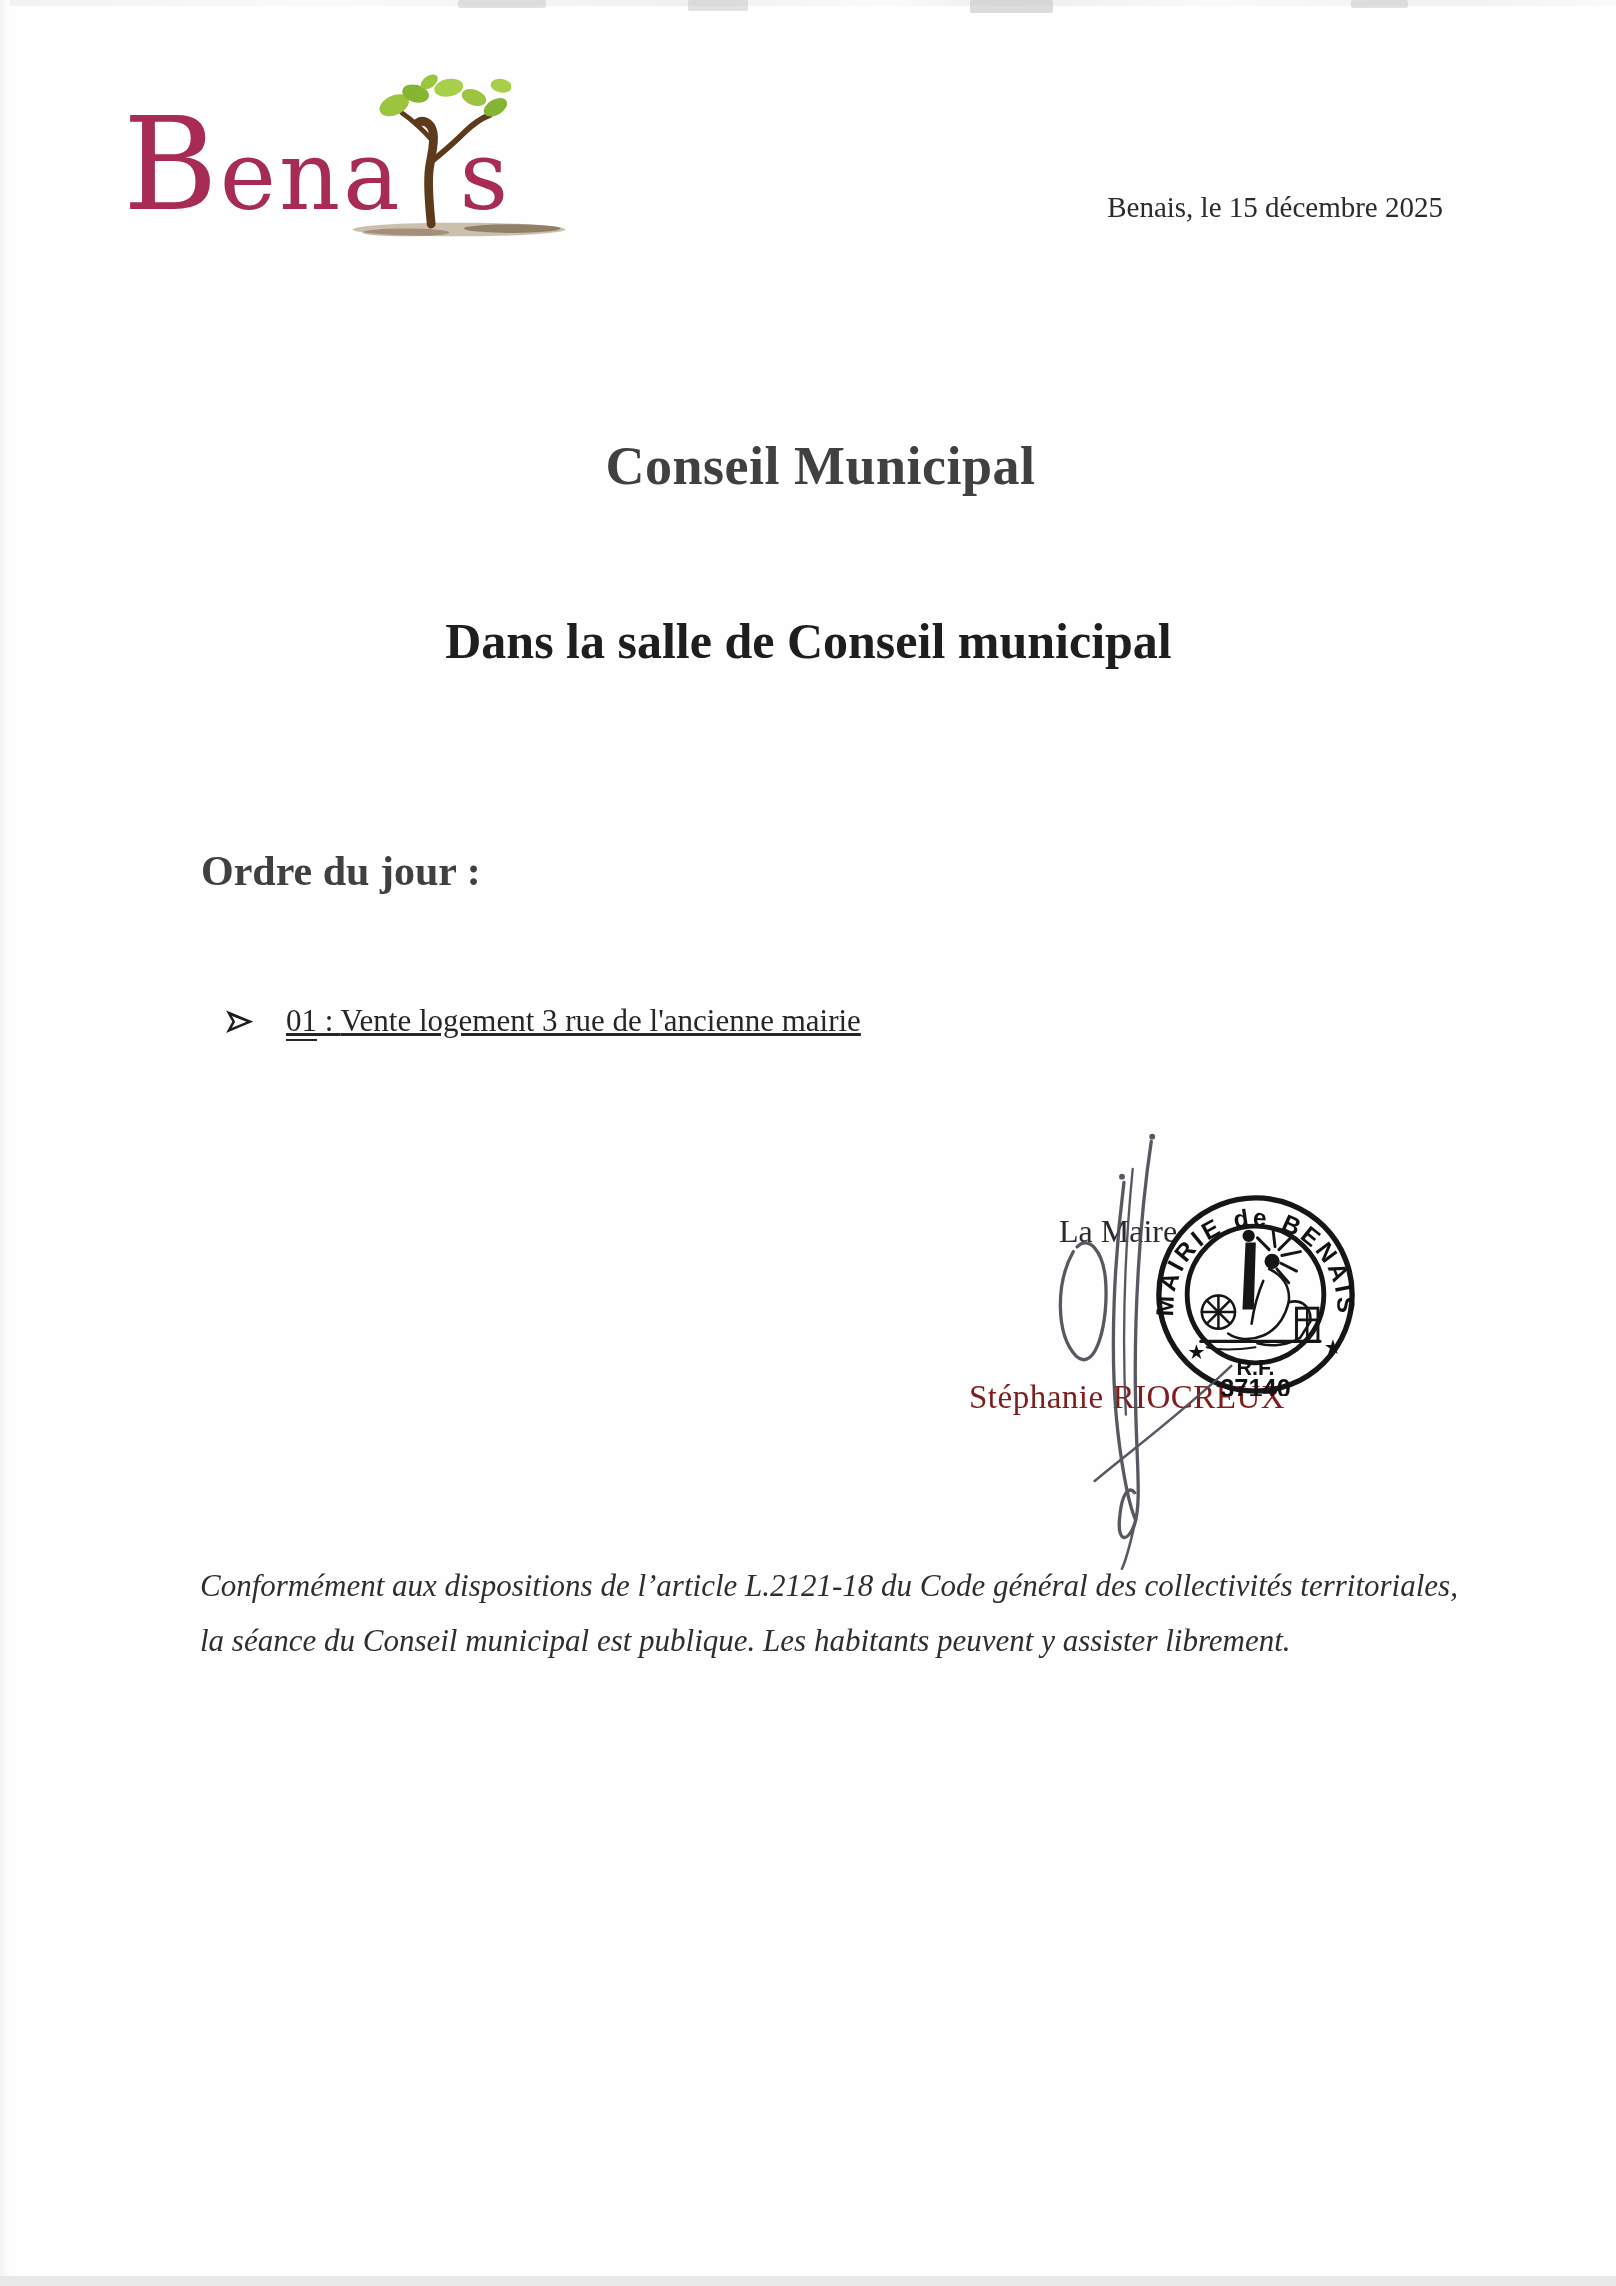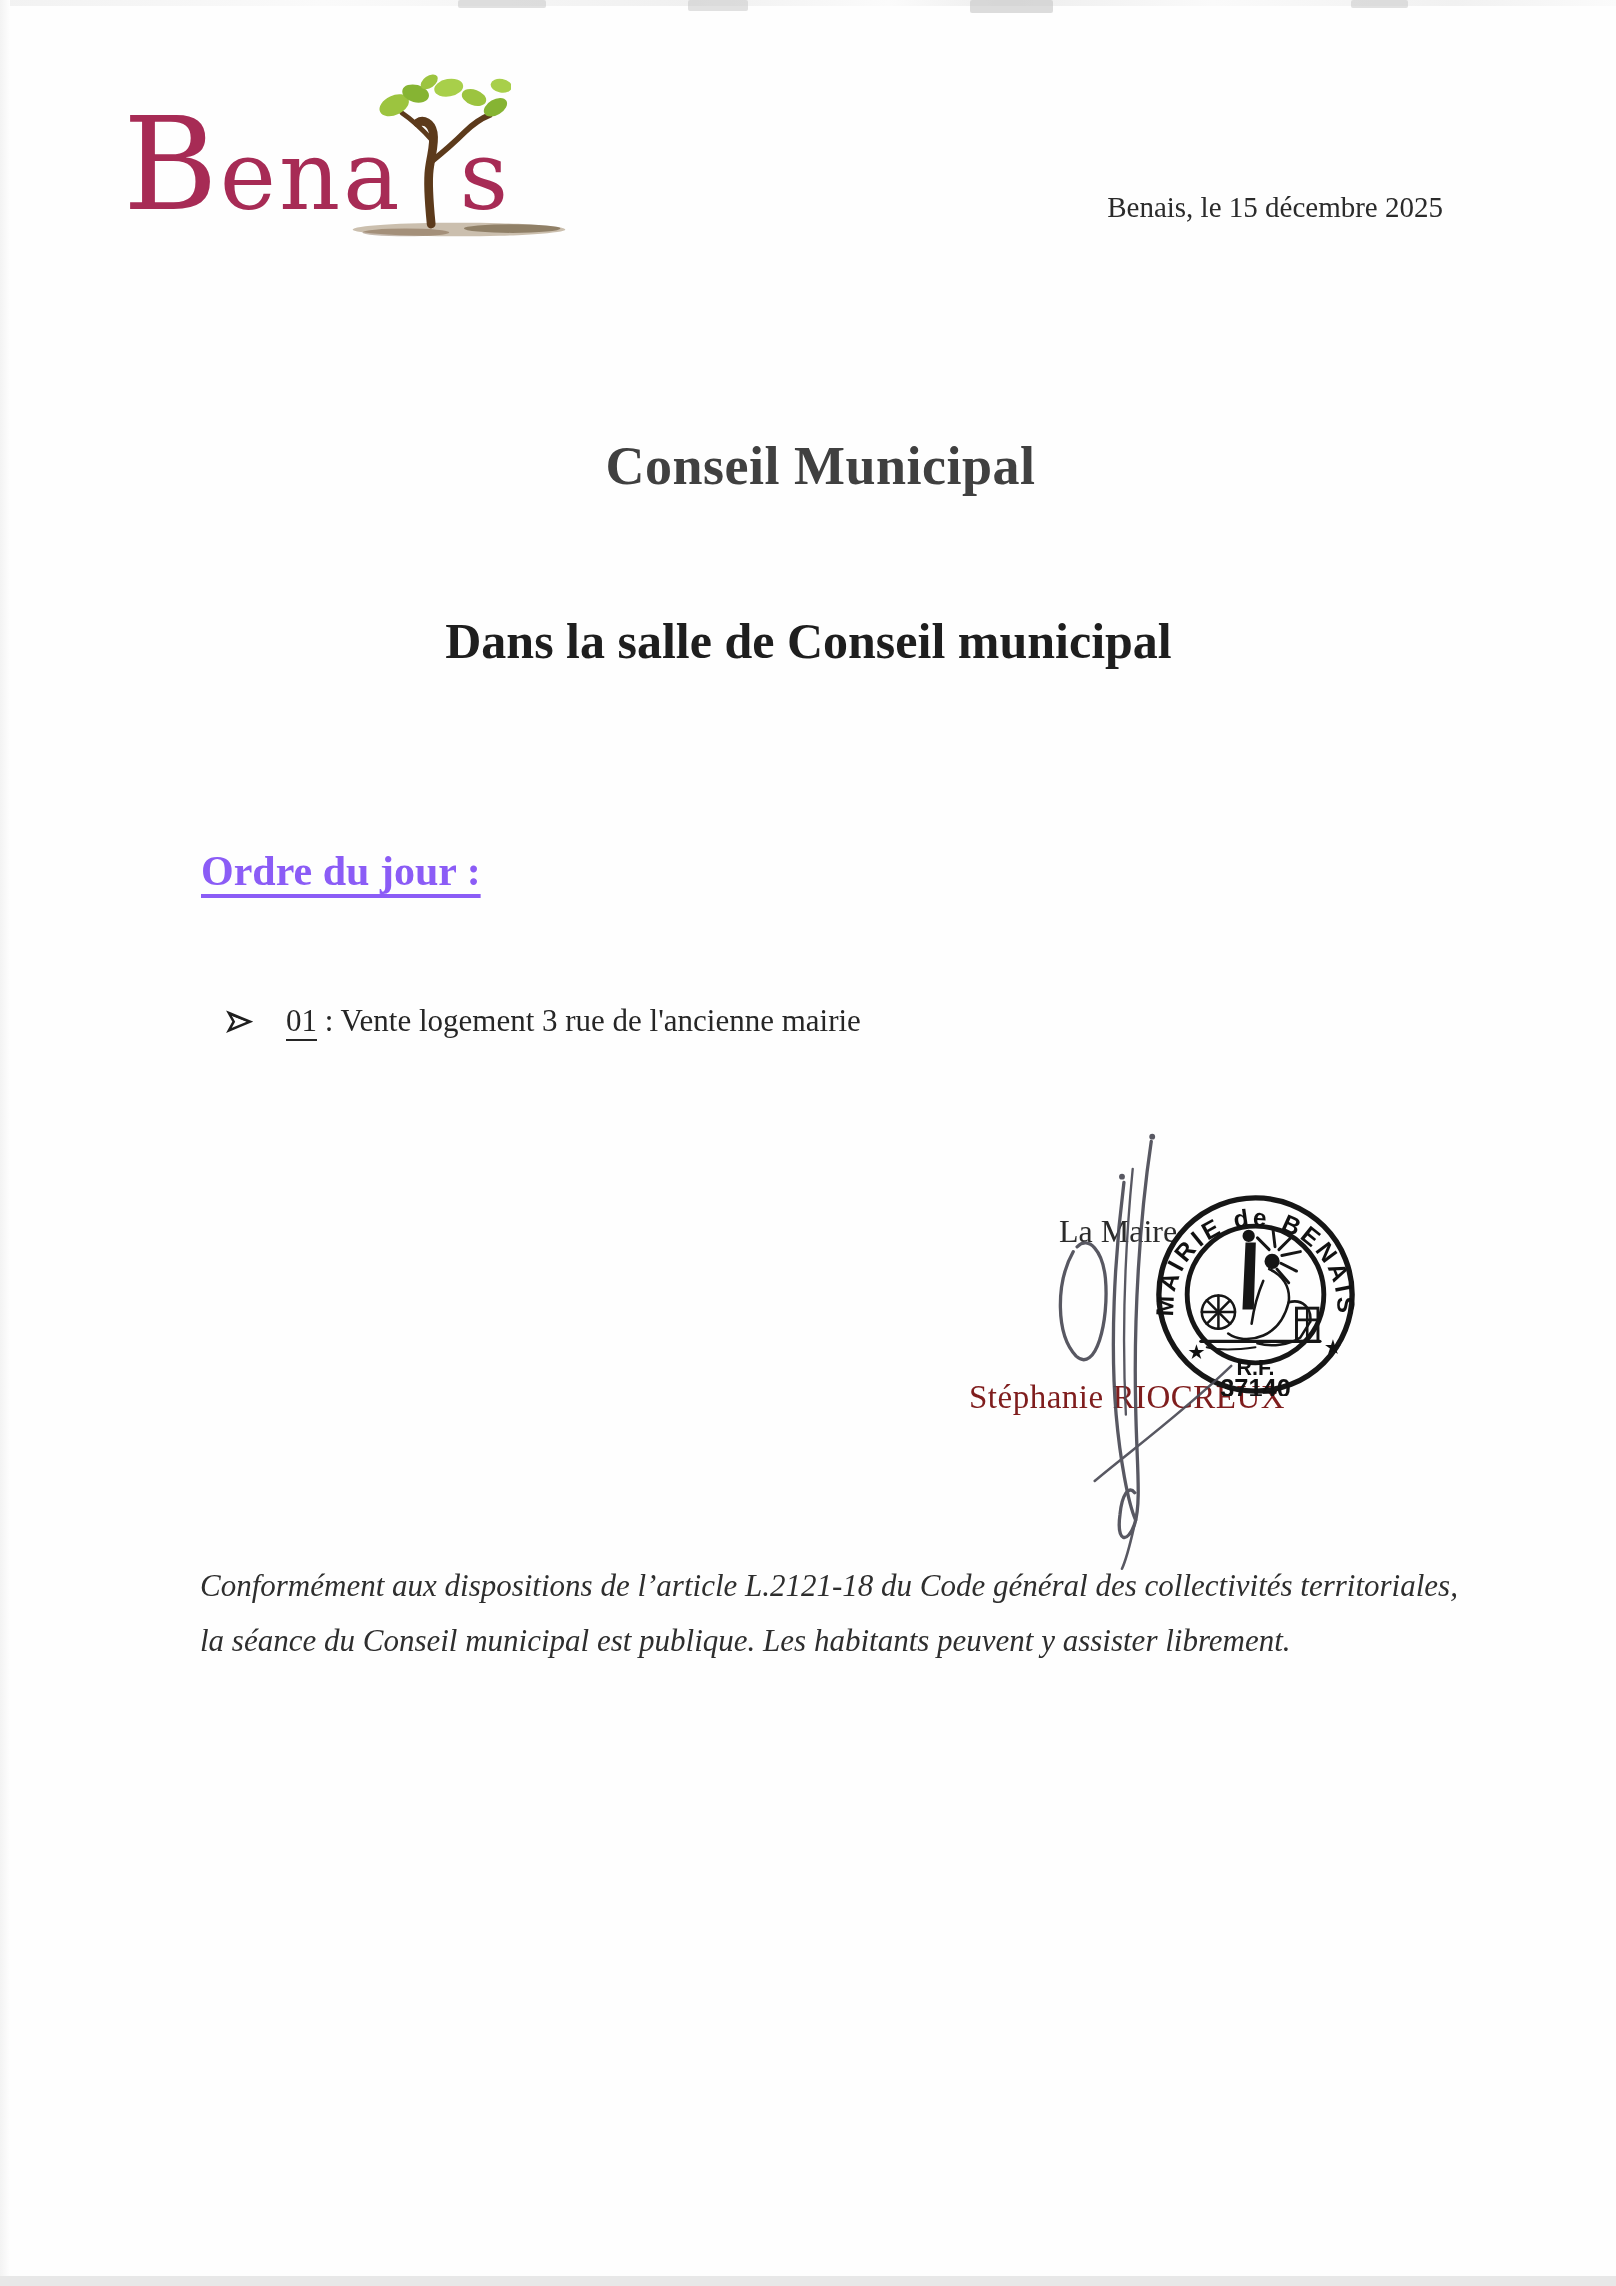--- a/index.html
+++ b/index.html
@@ -37,8 +37,8 @@
   .doc-sub2{position:absolute;left:0;top:612px;width:100%;text-align:center;
     font-size:50px;font-weight:bold;color:#1e1e1e;}
 
-  .agenda-heading{position:absolute;left:201px;top:847px;font-size:42px;font-weight:bold;color:#8b5cf6;
-    text-decoration:underline;text-decoration-thickness:3.9px;text-underline-offset:8.8px;}
+  .agenda-heading{position:absolute;left:201px;top:847px;font-size:42px;font-weight:bold;color:#404040;
+    text-decoration-thickness:3.9px;text-underline-offset:8.8px;}
 
   .agenda-item{position:absolute;left:226px;top:1003px;font-size:31px;color:#262626;
     display:flex;align-items:baseline;}

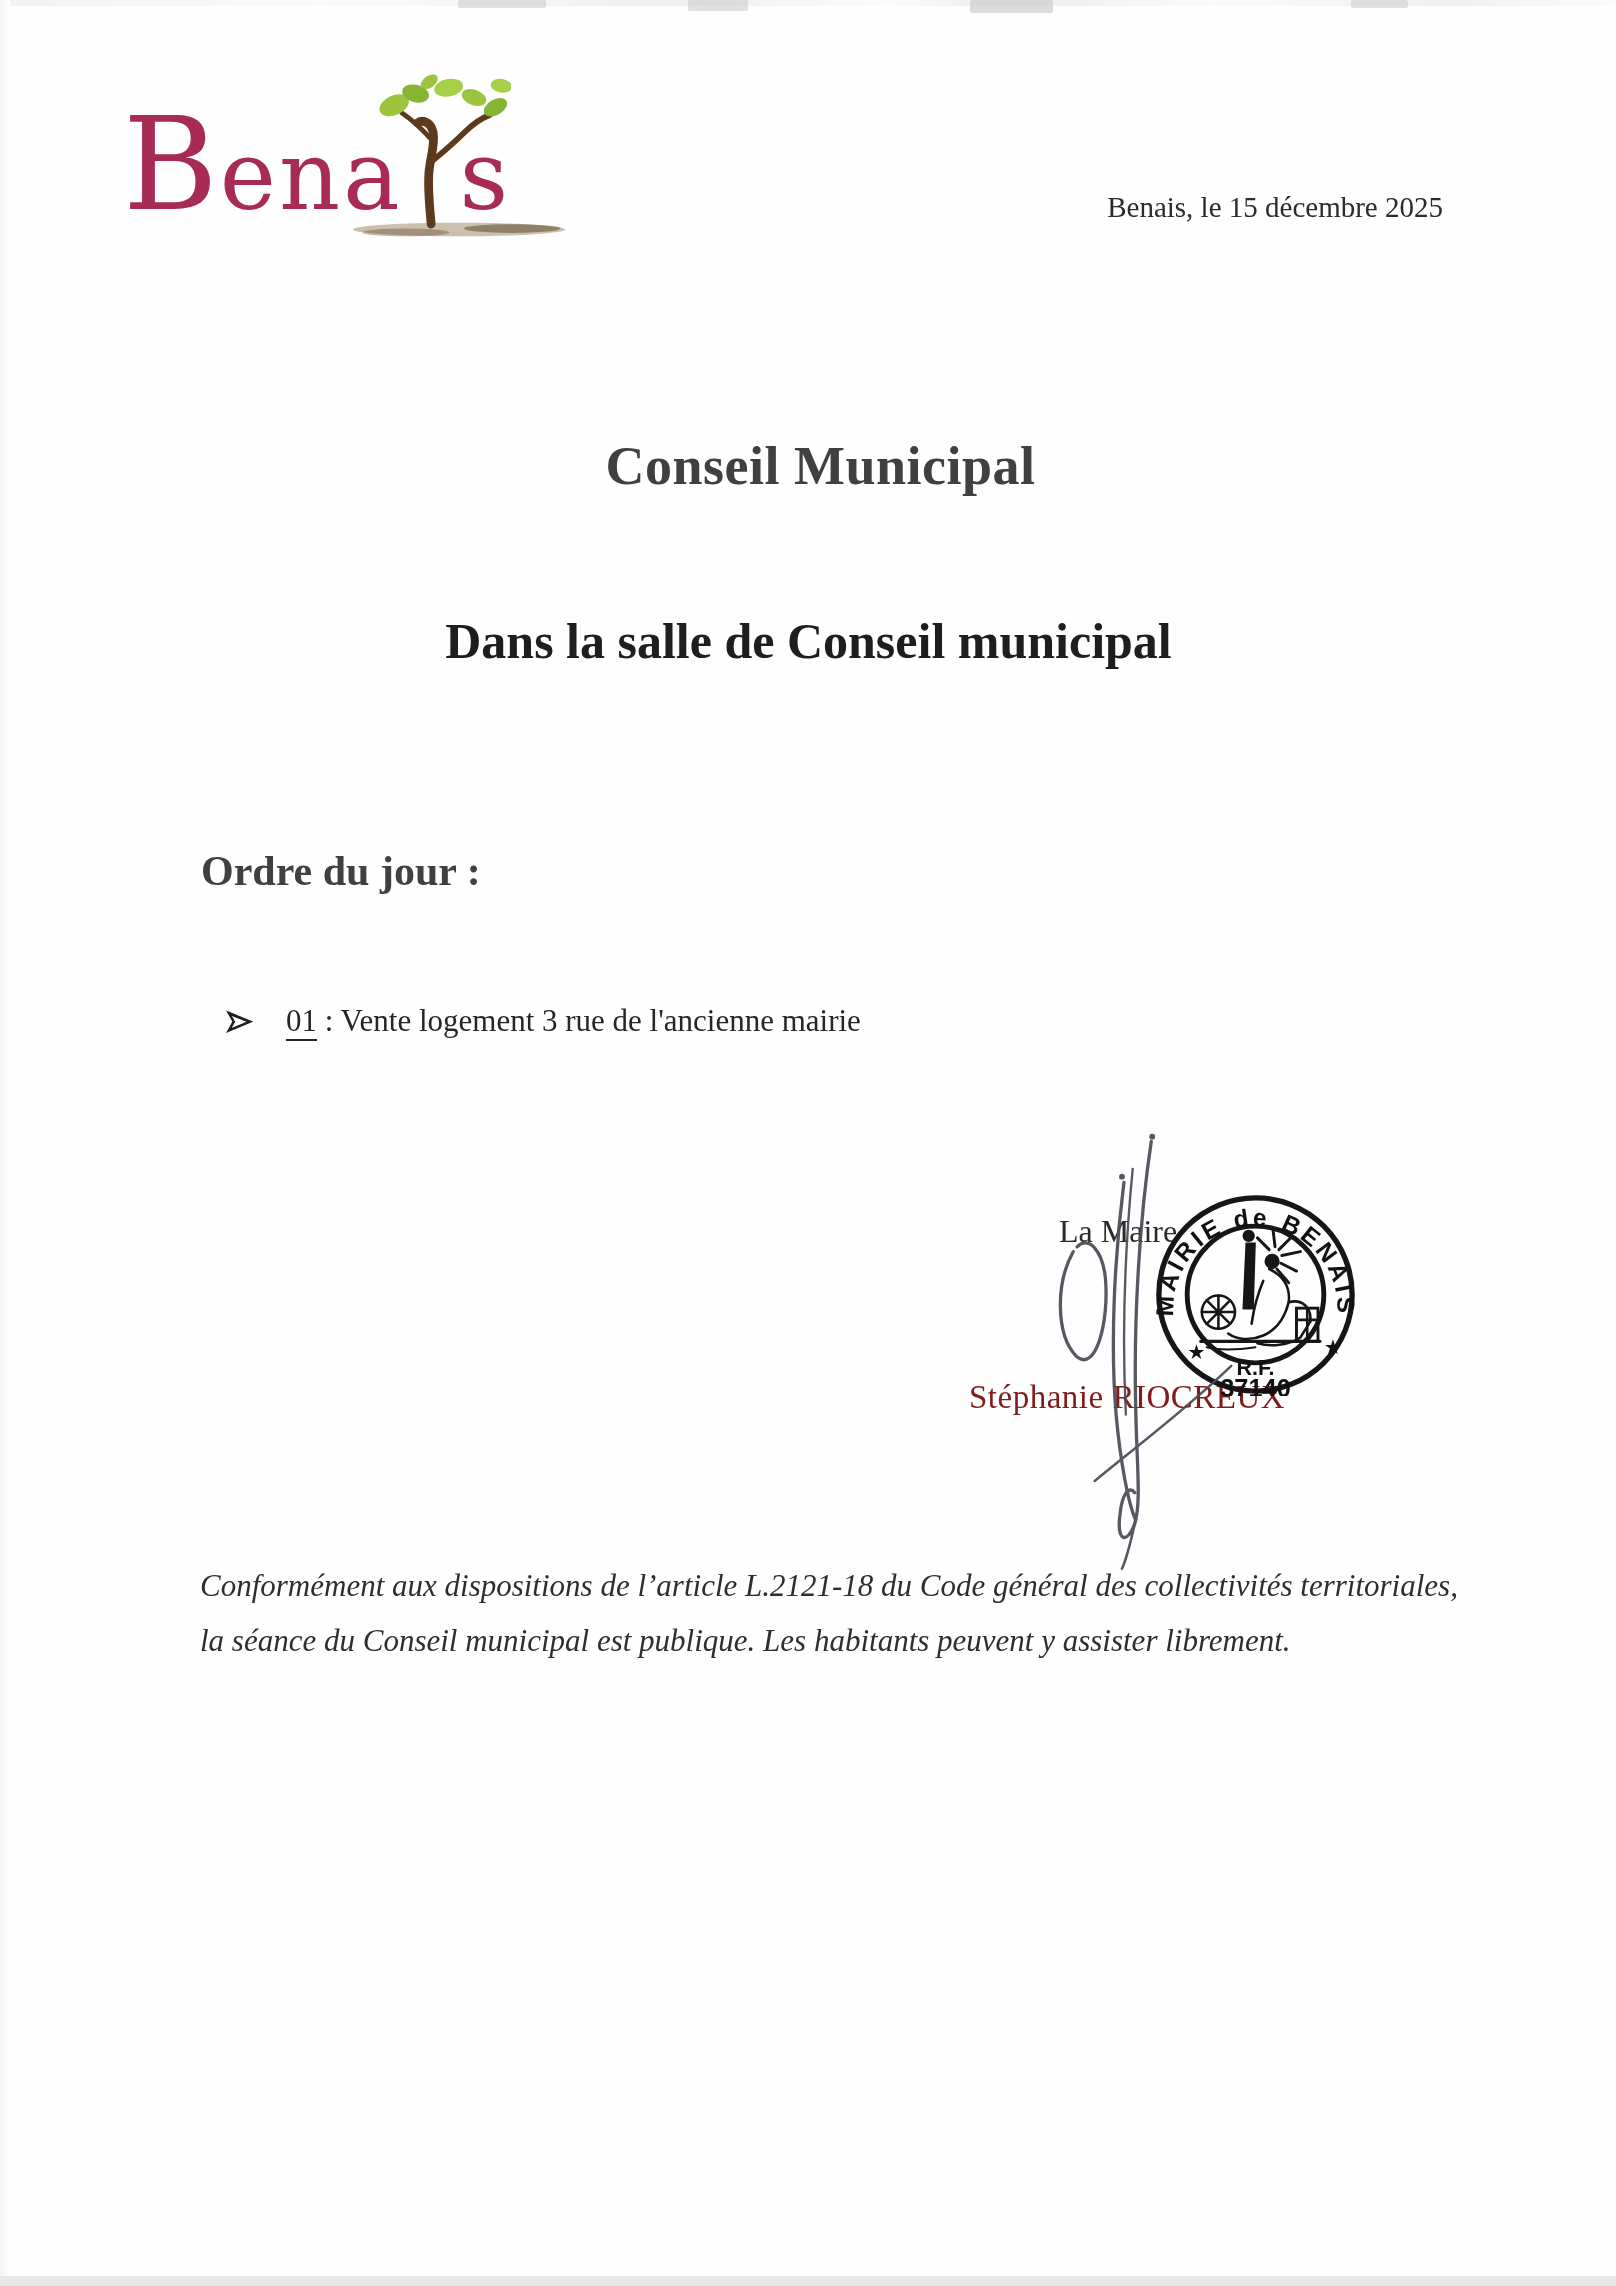--- a/index.html
+++ b/index.html
@@ -41,7 +41,7 @@
     text-decoration-thickness:3.9px;text-underline-offset:8.8px;}
 
   .agenda-item{position:absolute;left:226px;top:1003px;font-size:31px;color:#262626;
-    display:flex;align-items:baseline;}
+    display:flex;align-items:baseline;text-decoration:underline;}
   .bullet-arrow{position:relative;top:2px;margin-right:33px;flex:none;}
   .item-number{border-bottom:2.4px solid #262626;padding-bottom:1px;}
 

